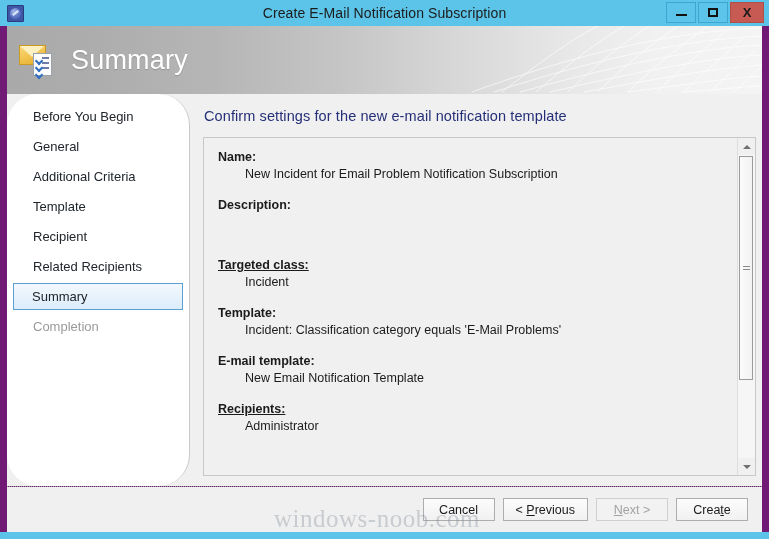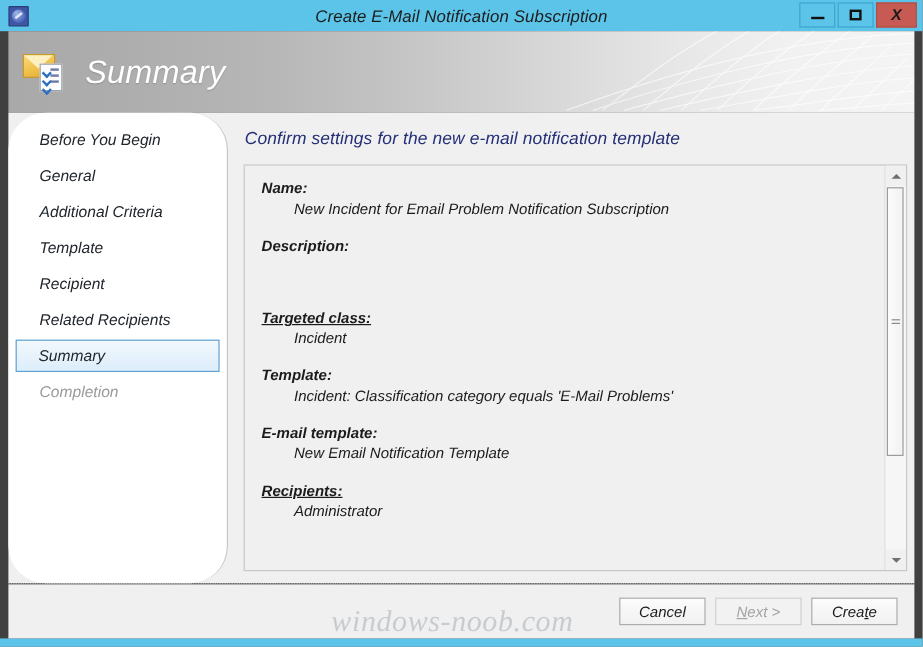--- a/index.html
+++ b/index.html
@@ -20,10 +20,9 @@
     width: 769px;
     height: 539px;
     box-sizing: border-box;
-    background: #404040;
+    background: #701a75;
     display: flex;
     flex-direction: column;
-    font-style: italic;
   }
 
   

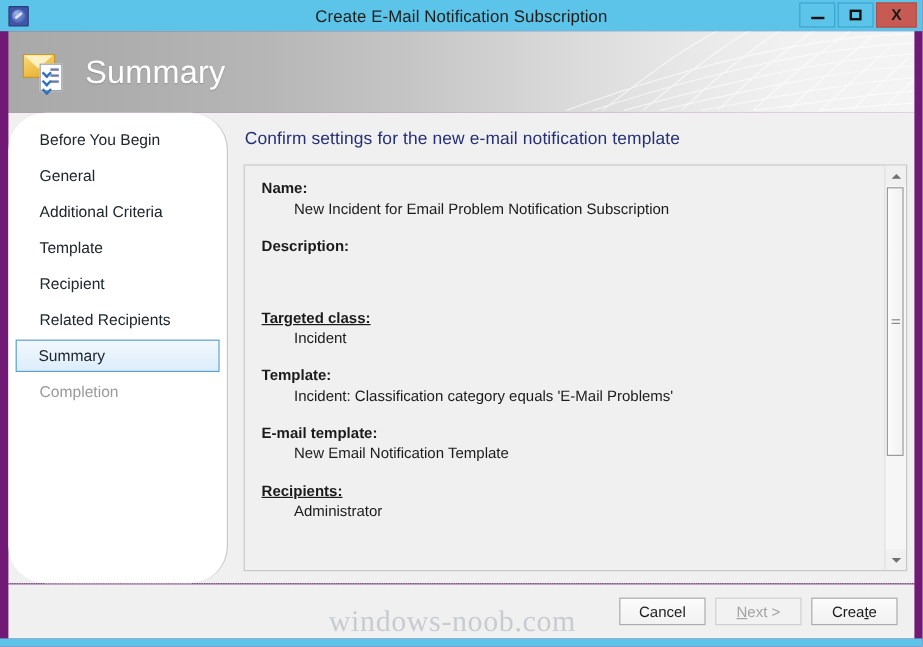--- a/index.html
+++ b/index.html
@@ -486,6 +486,7 @@
 
   <div class="footer">
     <div class="btn">Cancel</div>
+    <div class="btn">&lt;&nbsp;<u>P</u>revious</div>
     <div class="btn disabled"><u>N</u>ext&nbsp;&gt;</div>
     <div class="btn">Crea<u>t</u>e</div>
   </div>

